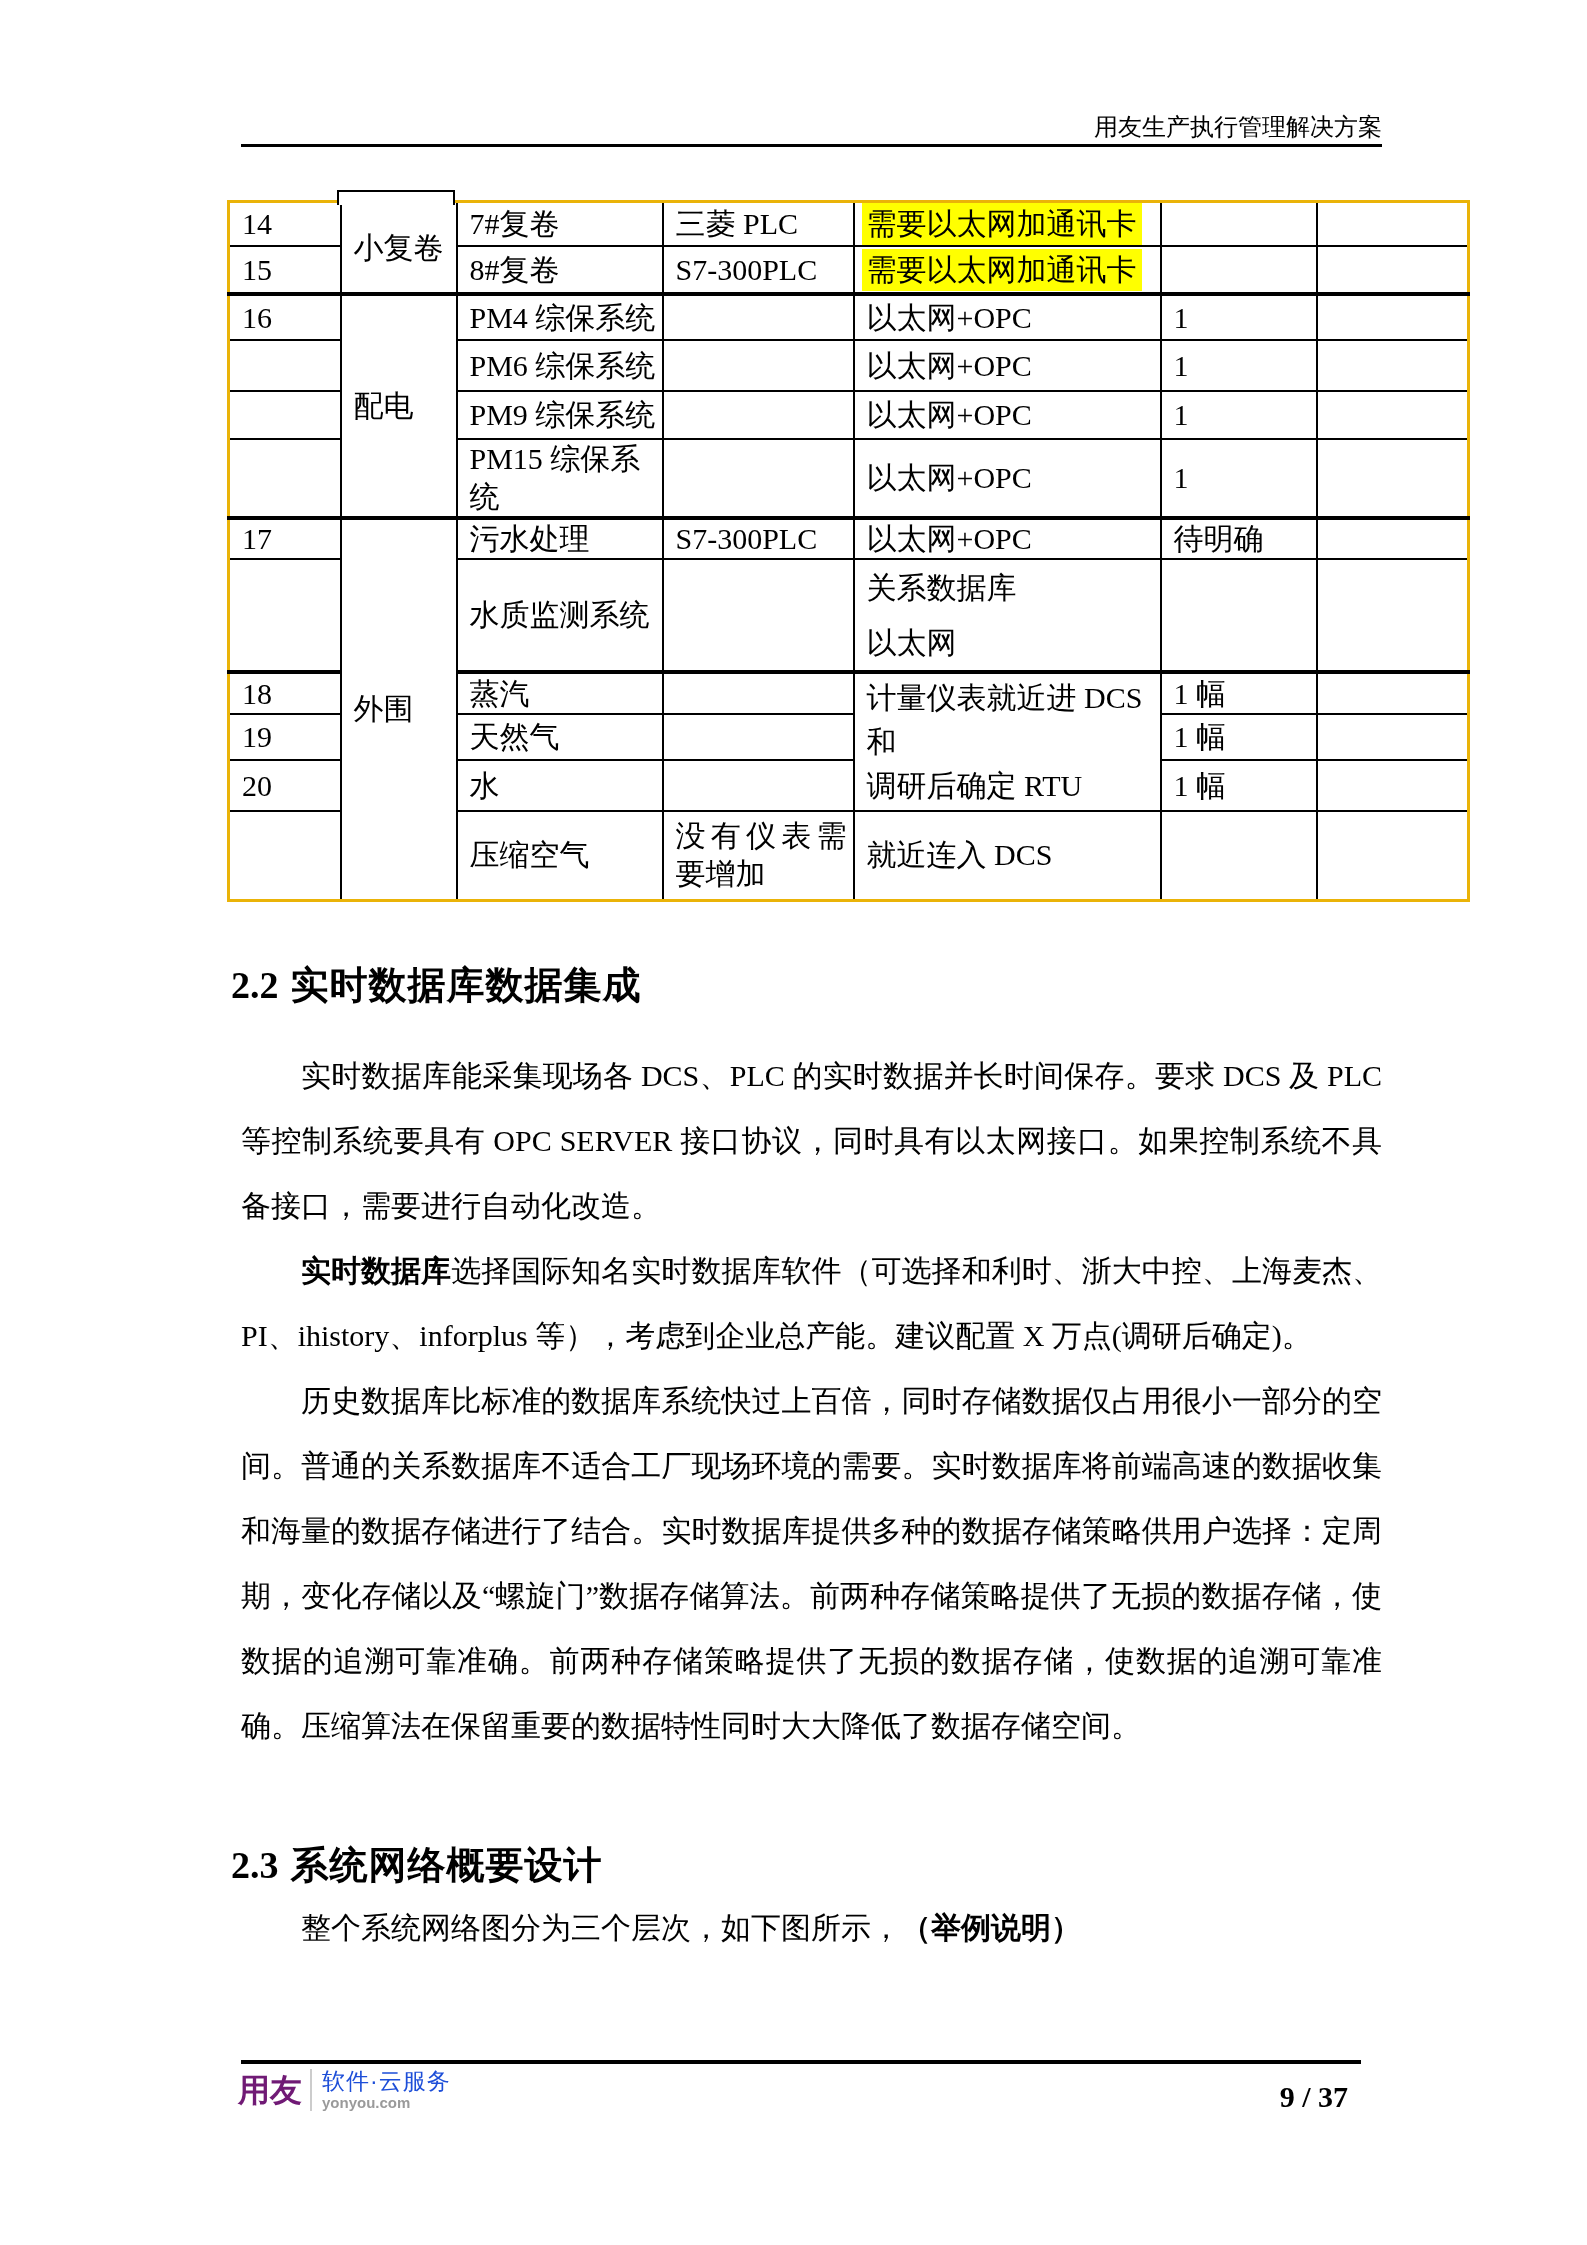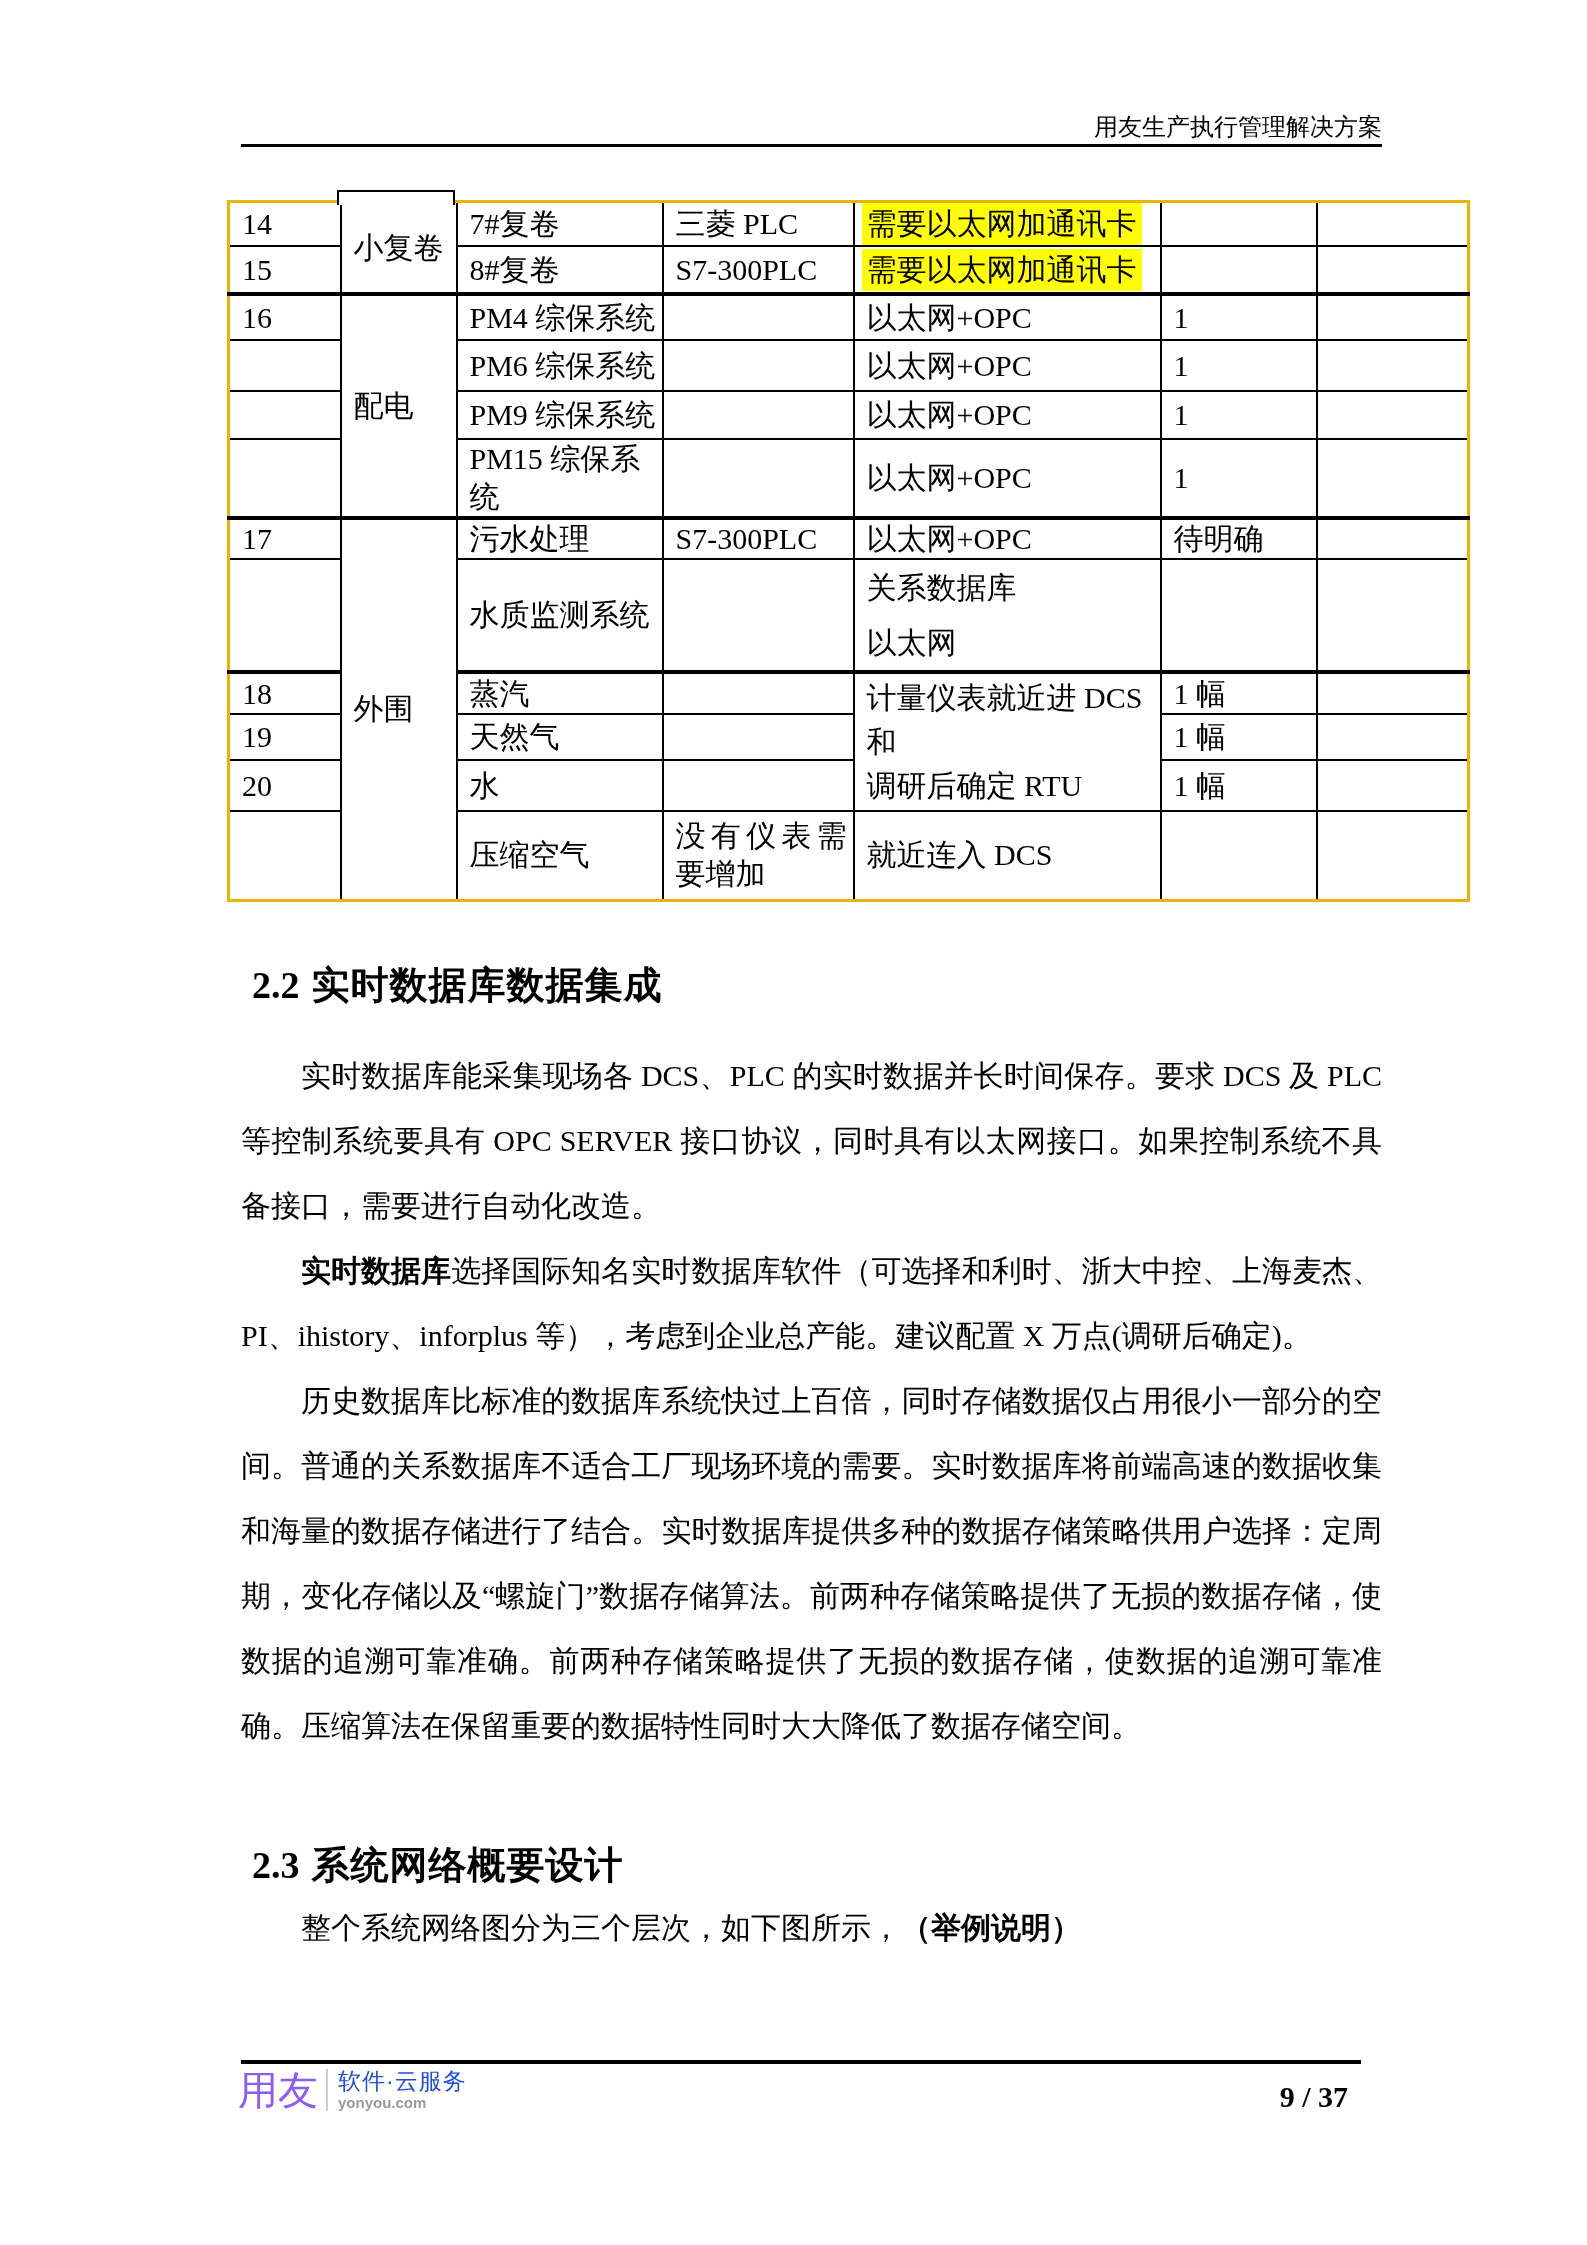--- a/index.html
+++ b/index.html
@@ -43,7 +43,7 @@
   }
   
   .sec-head{
-    position:absolute;left:252px;margin:0;font-size:38px;line-height:44px;
+    position:absolute;left:231px;margin:0;font-size:38px;line-height:44px;
     font-weight:bold;color:#000;
   }
   .sec-num{font-family:"Liberation Serif","DejaVu Serif",serif;margin-right:12px;}

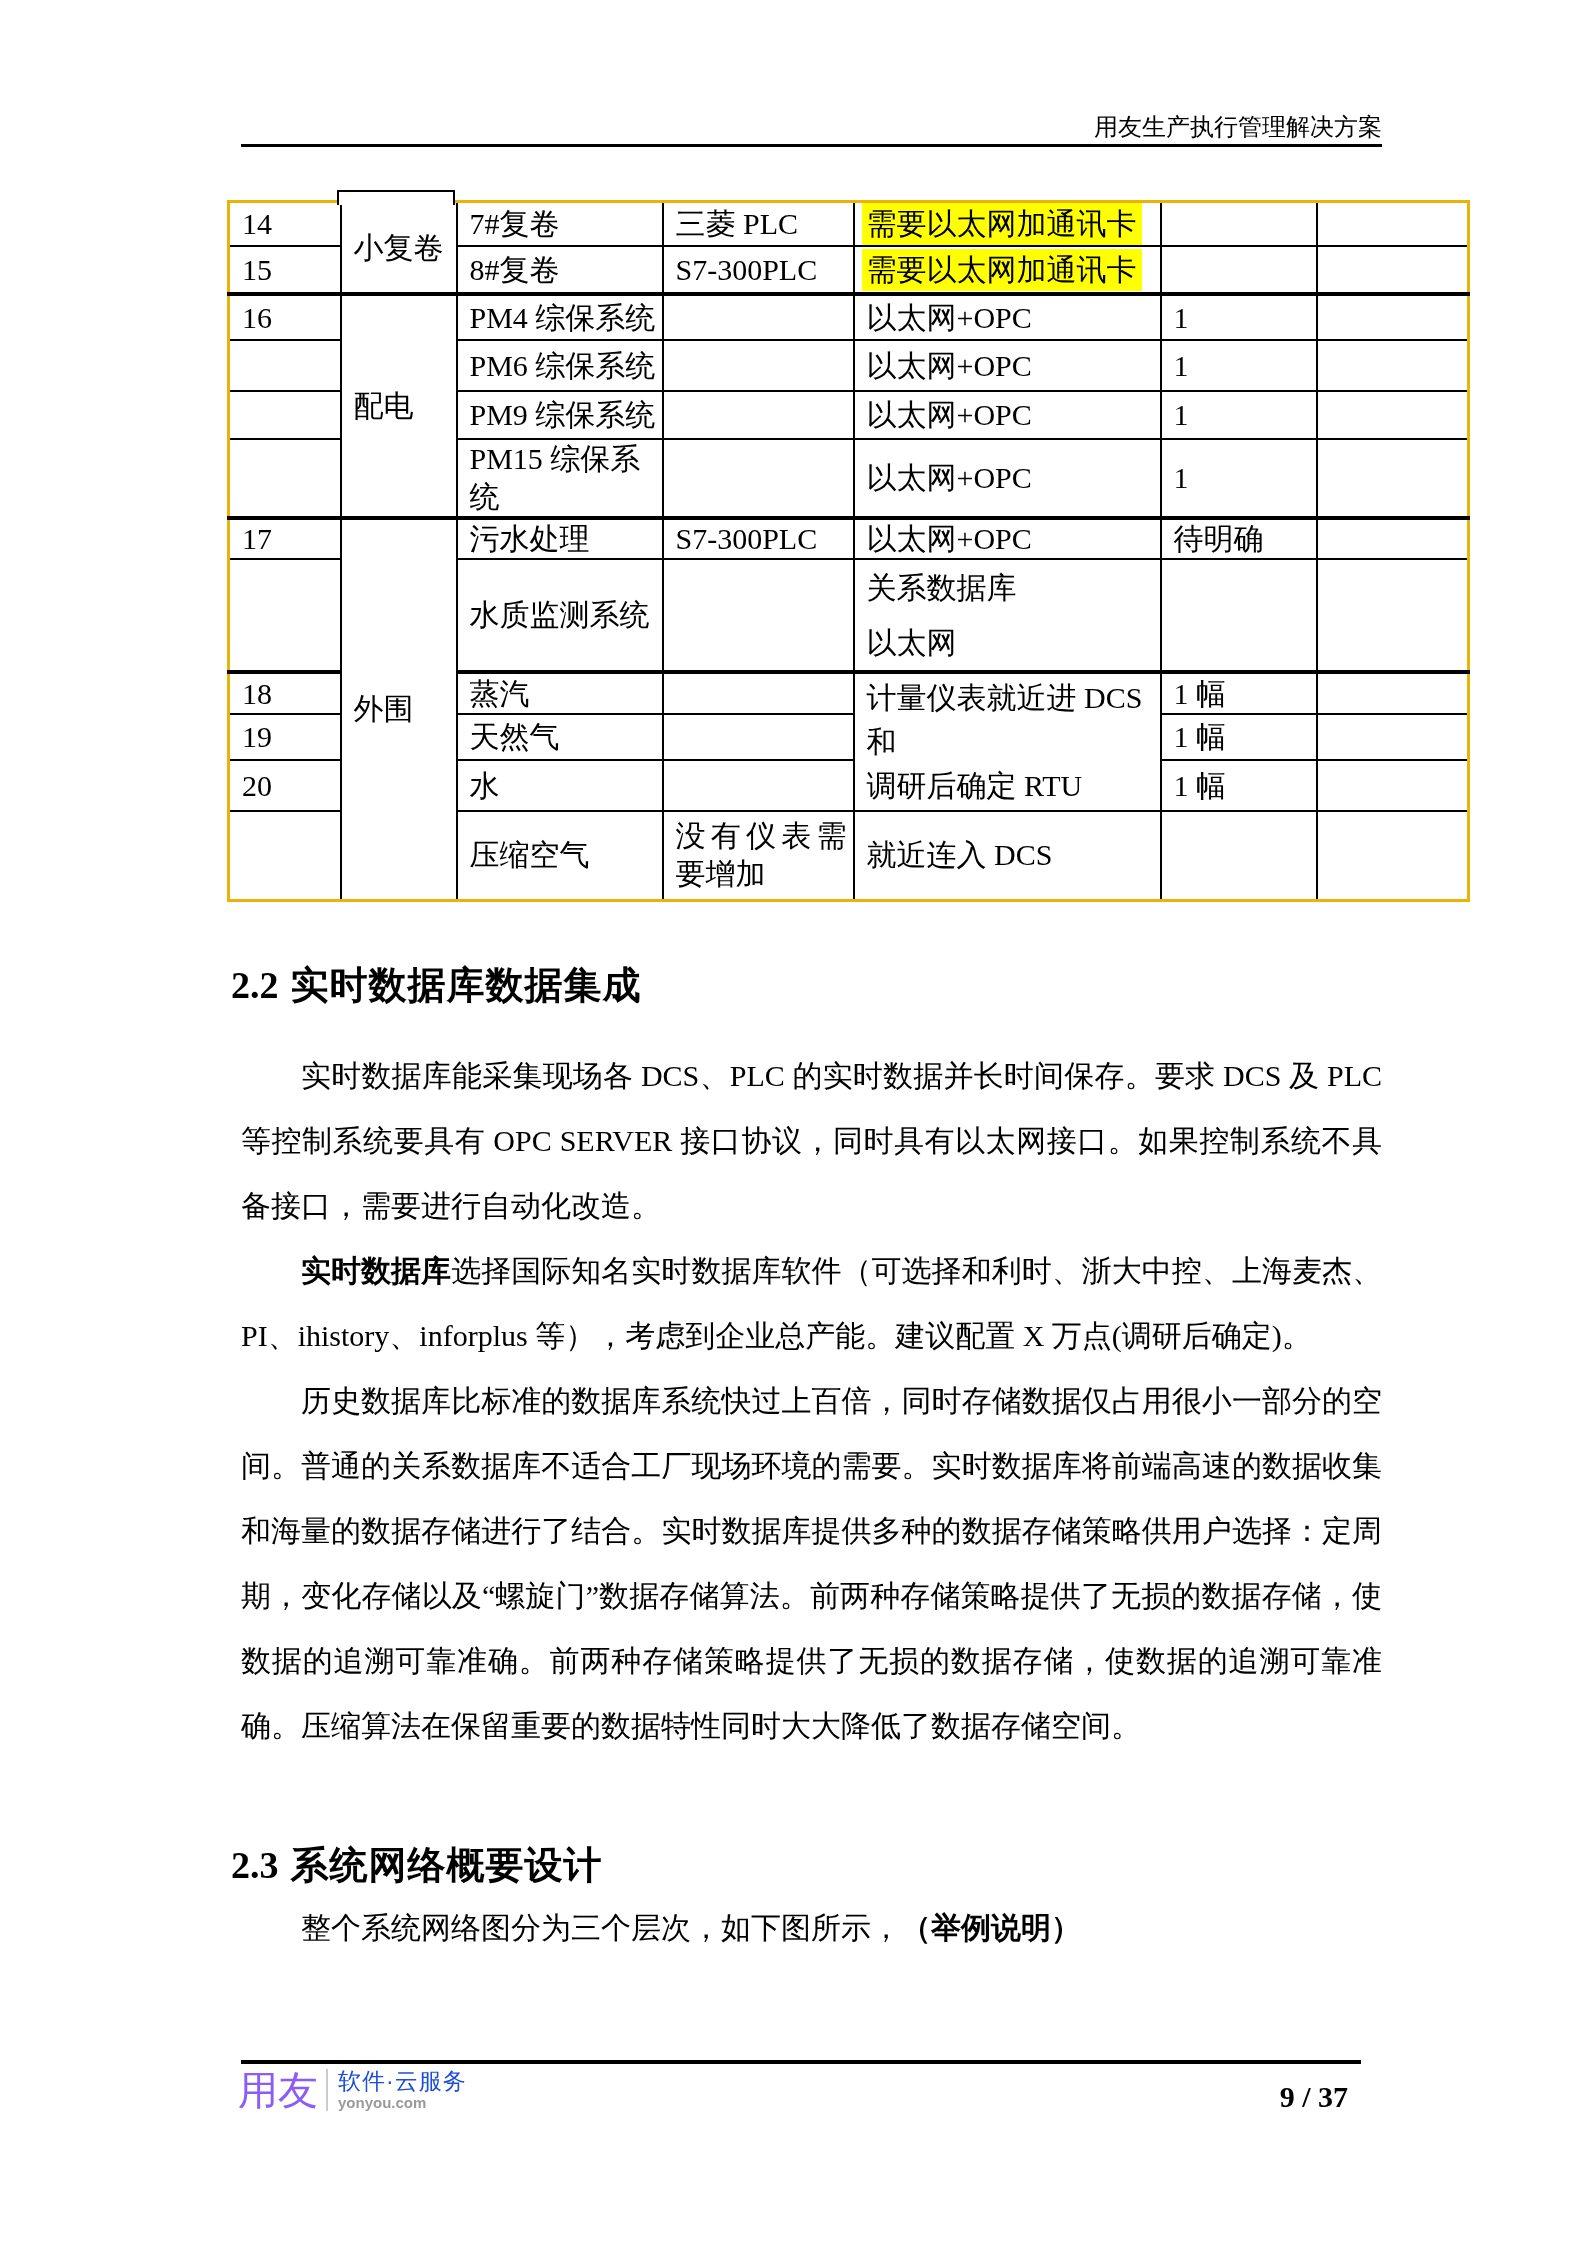--- a/index.html
+++ b/index.html
@@ -64,7 +64,7 @@
     font-family:"Liberation Sans","DejaVu Sans",sans-serif;
   }
   .logo-mark{
-    color:#8b5cf6;font-size:40px;font-weight:normal;letter-spacing:0px;
+    color:#701a75;font-size:32px;font-weight:bold;letter-spacing:0px;
     line-height:44px;
   }
   .logo-divider{width:2px;height:42px;background:#cccccc;margin:0 10px 0 8px;}

